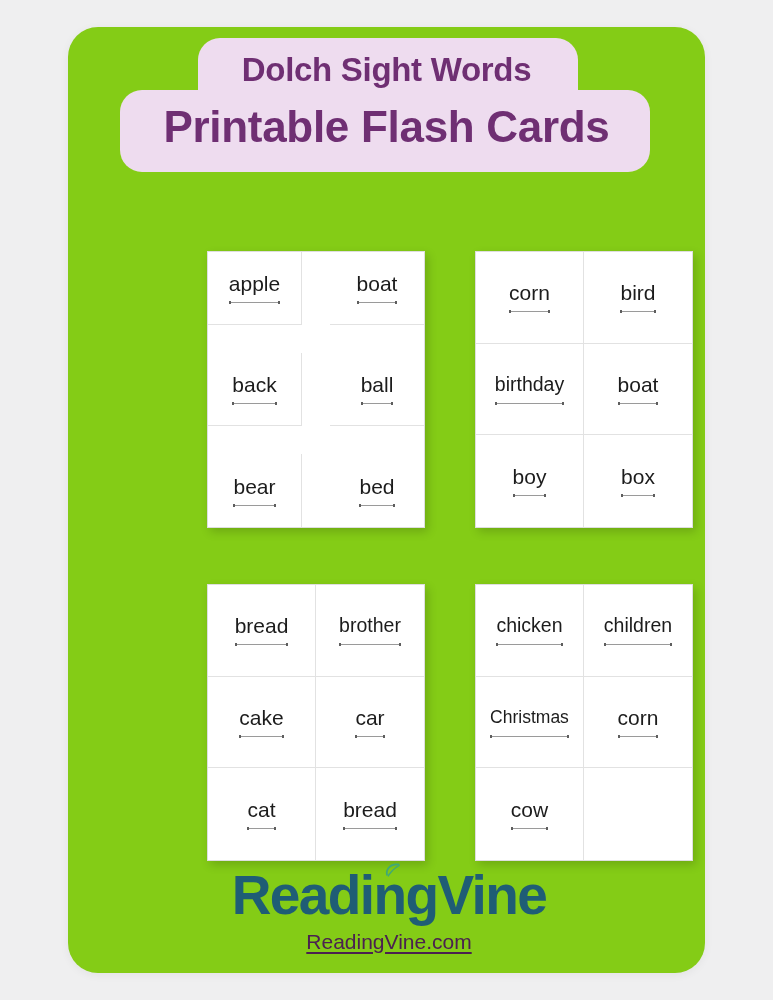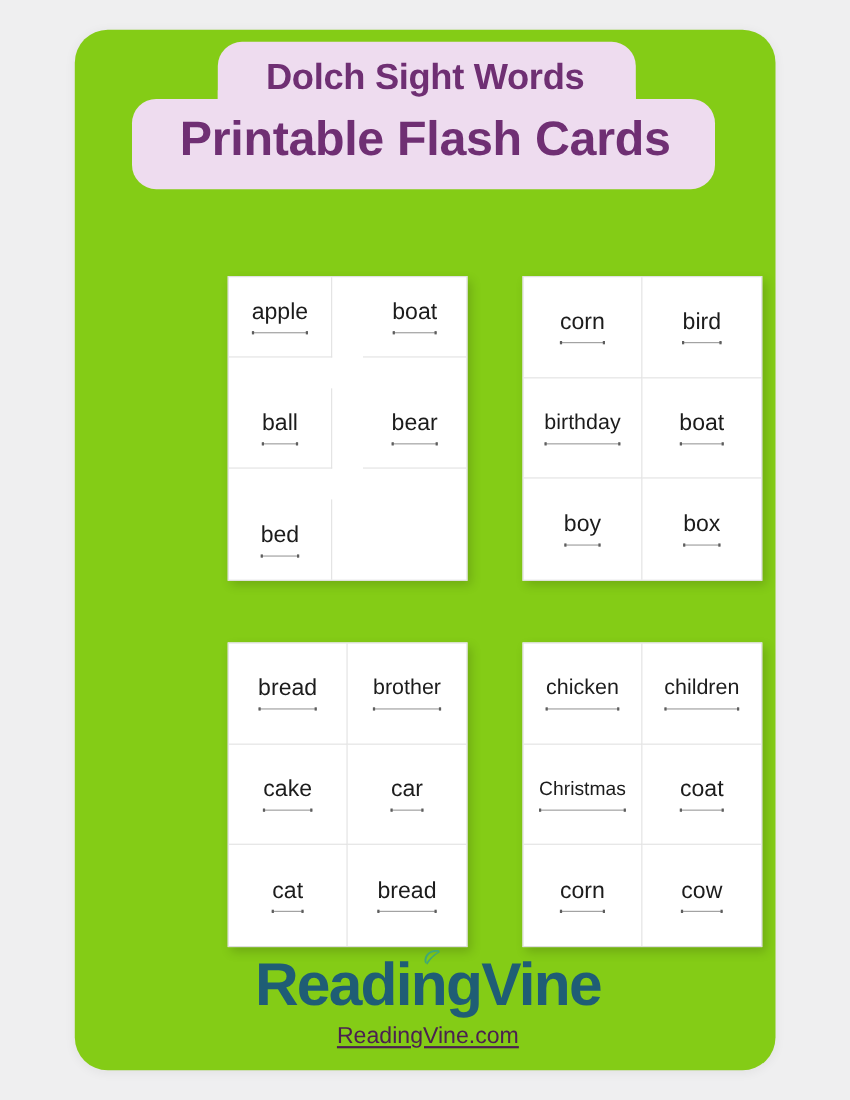--- a/index.html
+++ b/index.html
@@ -217,6 +217,12 @@
       </div>
       <div class="cell">
         <div class="word-wrap">
+          <span class="word">back</span>
+          <span class="rule"></span>
+        </div>
+      </div>
+      <div class="cell">
+        <div class="word-wrap">
           <span class="word">ball</span>
           <span class="rule"></span>
         </div>

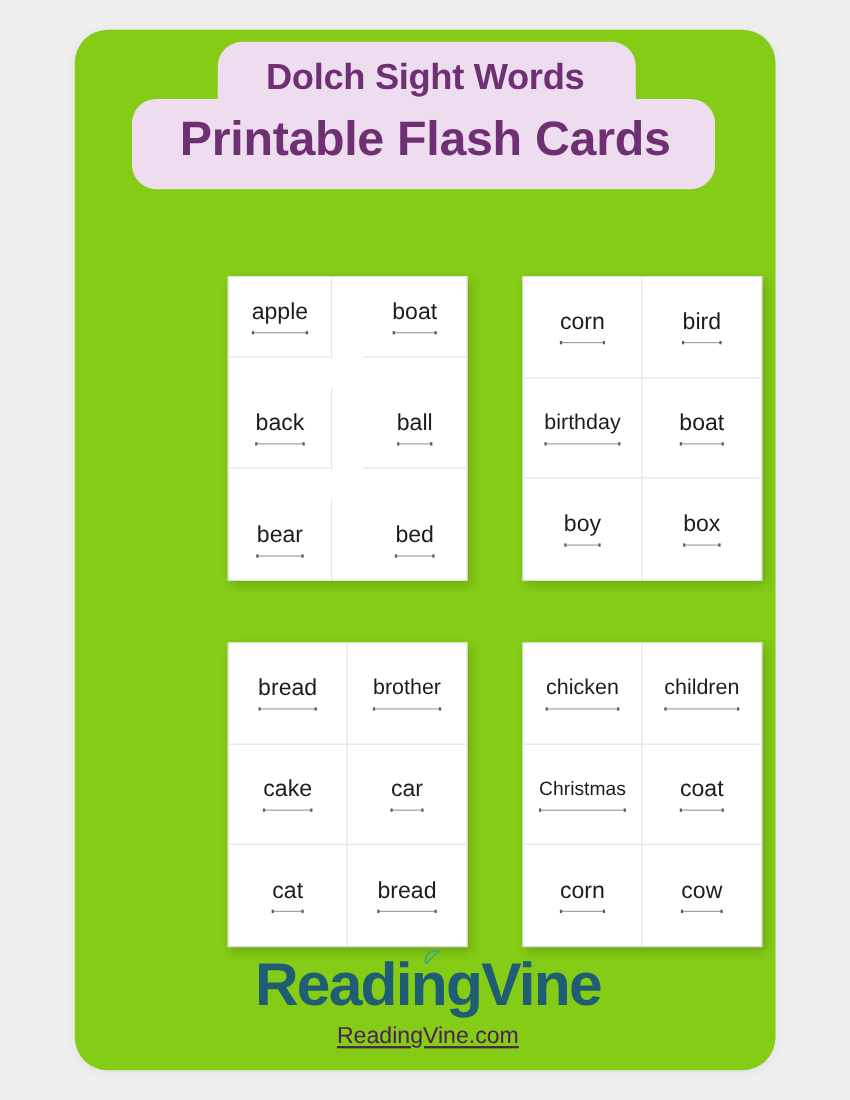--- a/index.html
+++ b/index.html
@@ -337,12 +337,6 @@
       </div>
       <div class="cell">
         <div class="word-wrap">
-          <span class="word">coat</span>
-          <span class="rule"></span>
-        </div>
-      </div>
-      <div class="cell">
-        <div class="word-wrap">
           <span class="word">corn</span>
           <span class="rule"></span>
         </div>

